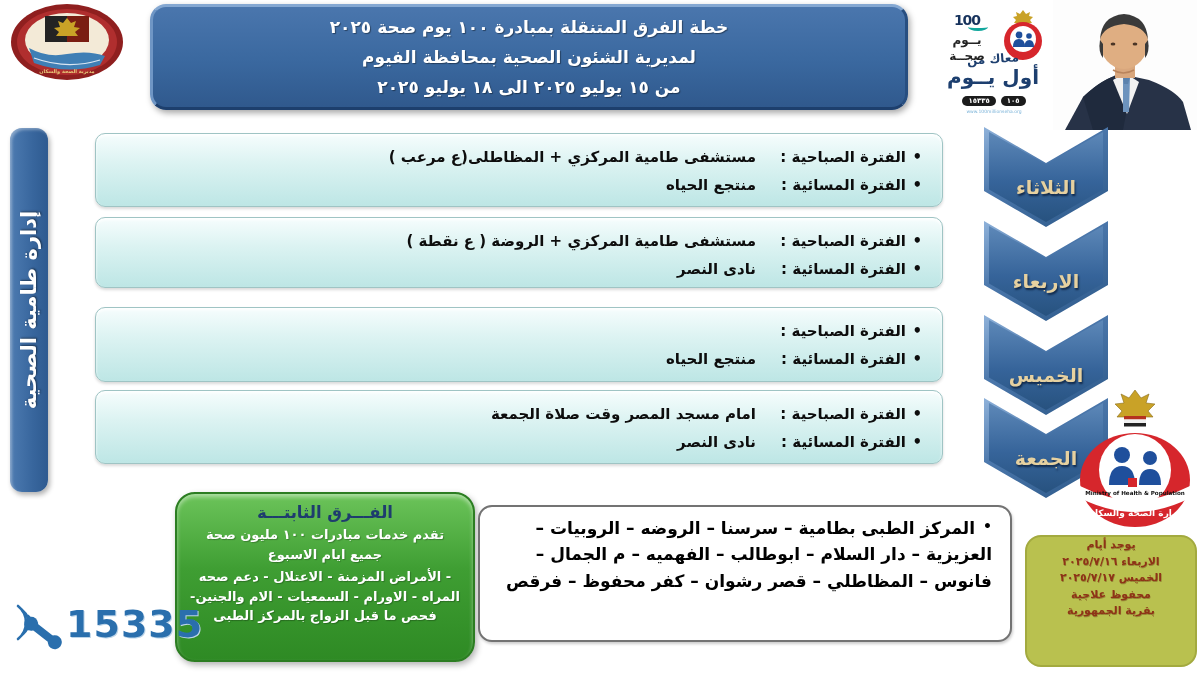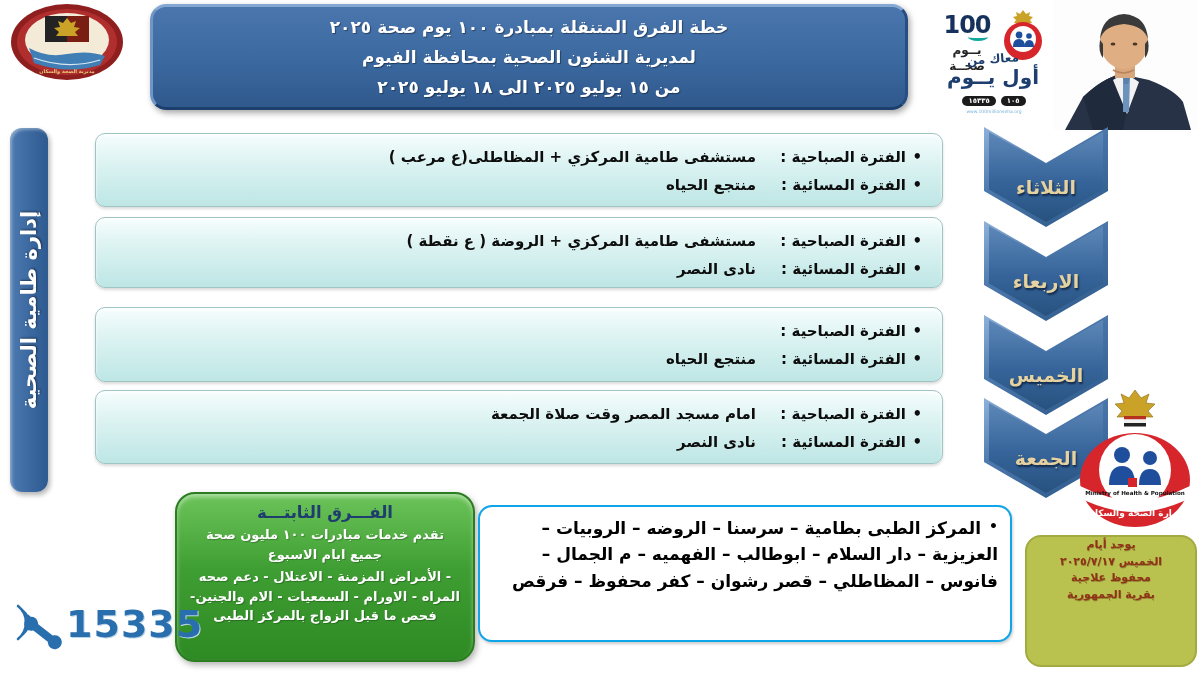--- a/index.html
+++ b/index.html
@@ -78,7 +78,7 @@
 
   
   .logo100{left:940px;top:13px;width:54px;text-align:center;}
-  .l100-num{font-size:24px;font-weight:800;color:#16325c;letter-spacing:-1px;line-height:1;}
+  .l100-num{font-size:14px;font-weight:800;color:#16325c;letter-spacing:-1px;line-height:1;}
   .l100-swash{width:20px;height:5px;border-bottom:3px solid #12a79d;border-radius:50%;
     margin:-4px 6px 2px auto;}
   .l100-sub{font-size:12px;font-weight:700;color:#222;direction:rtl;line-height:1.3;letter-spacing:1px;}

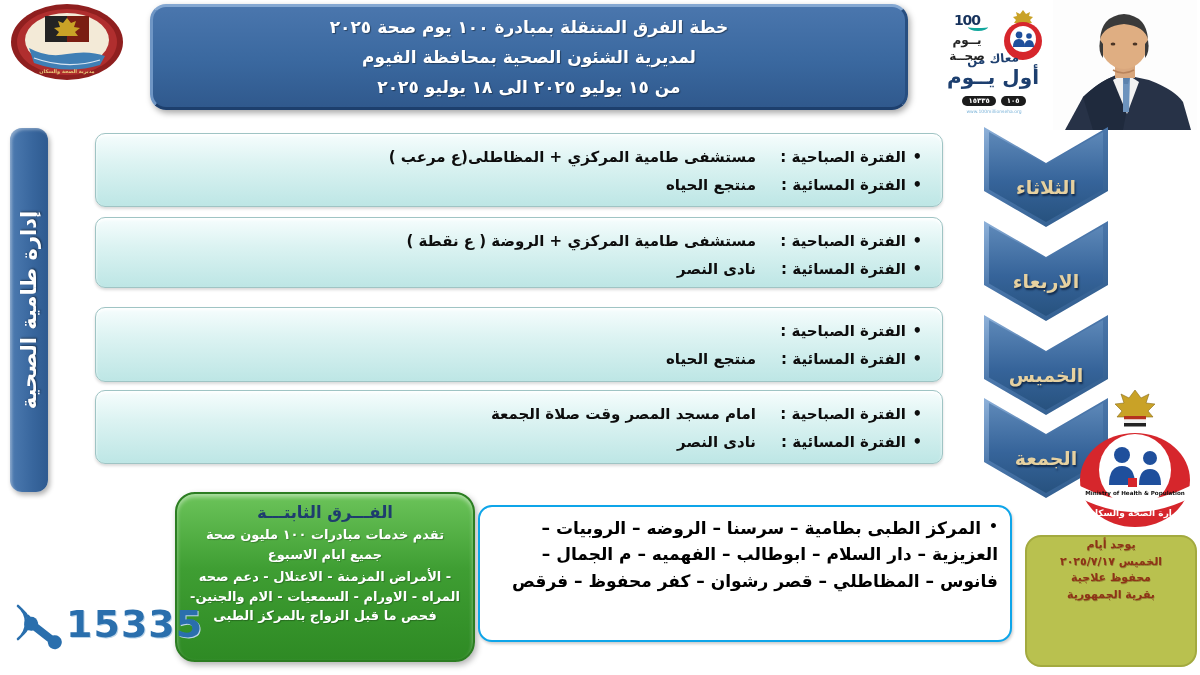--- a/index.html
+++ b/index.html
@@ -61,7 +61,7 @@
 
   
   .centers{left:478px;top:505px;width:534px;height:137px;background:#fff;box-sizing:border-box;
-    border:2px solid #0ea5e9;border-radius:14px;direction:rtl;padding:8px 12px;
+    border:2px solid #737373;border-radius:14px;direction:rtl;padding:8px 18px;
     font-size:17px;font-weight:700;color:#000;line-height:1.55;text-align:right;
     box-shadow:1px 2px 3px rgba(0,0,0,.2);}
   .centers .cdot{margin-left:8px;font-size:14px;vertical-align:3px;}

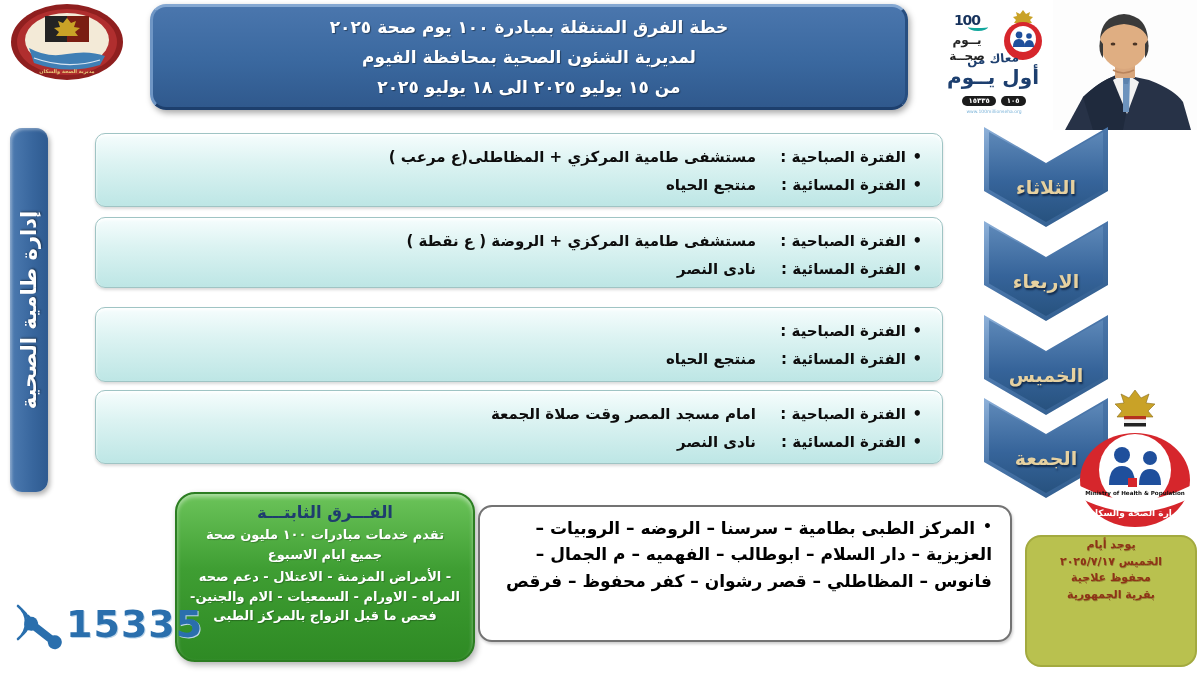--- a/index.html
+++ b/index.html
@@ -277,6 +277,7 @@
 
   <div class="abs caravan">
     <div>يوجد أيام</div>
+    <div>الاربعاء ٢٠٢٥/٧/١٦</div>
     <div>الخميس ٢٠٢٥/٧/١٧</div>
     <div>محفوظ علاجية</div>
     <div>بقرية الجمهورية</div>

